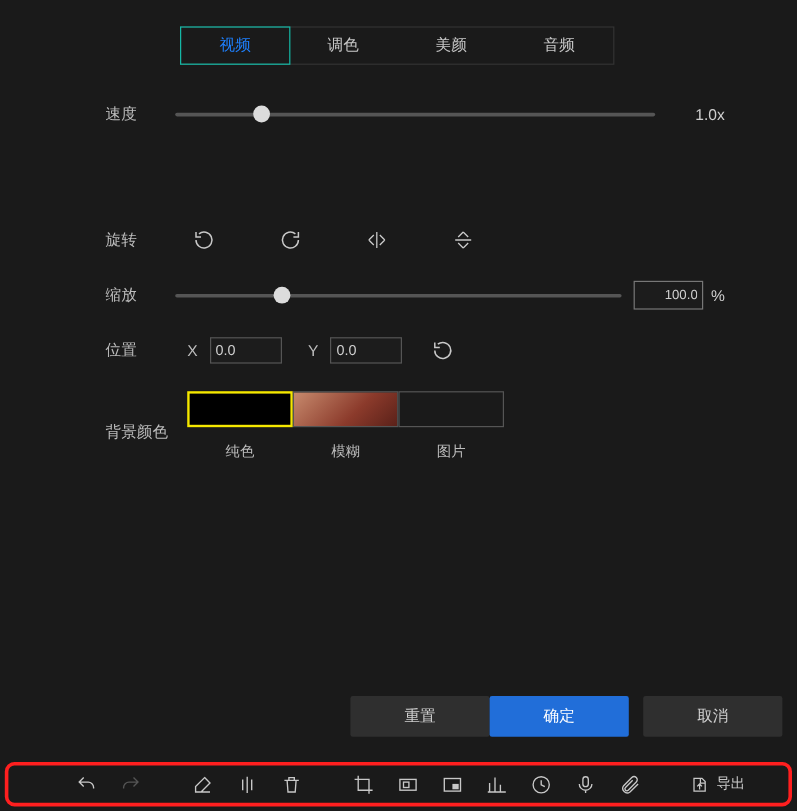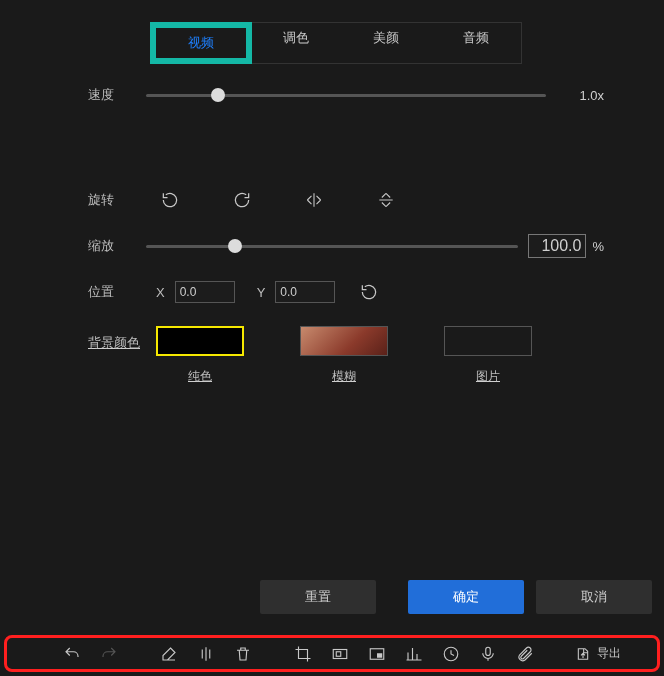--- a/index.html
+++ b/index.html
@@ -7,7 +7,7 @@
   
   .tabs{display:flex;position:absolute;top:22px;left:150px;border:1px solid #333;}
   .tab{width:90px;height:30px;line-height:30px;text-align:center;color:#c8c8c8;cursor:pointer;}
-  .tab.active{border:6px solid #14b8a6;color:#1e80ff;margin:-1px;}
+  .tab.active{border:1px solid #14b8a6;color:#1e80ff;margin:-1px;}
   
   .row{position:absolute;left:88px;right:60px;display:flex;align-items:center;height:28px;}
   .row .label{width:58px;color:#bdbdbd;flex:none;}

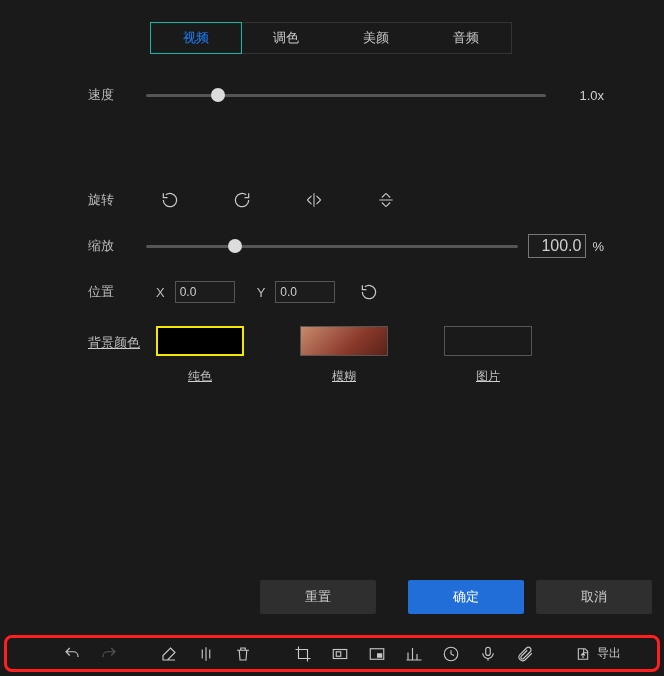--- a/index.html
+++ b/index.html
@@ -26,7 +26,7 @@
   .numwrap{display:flex;align-items:center;gap:8px;}
   .numlbl{color:#bdbdbd;margin-left:10px;margin-right:2px;}
   .numin{background:#1c1c1c;border:1px solid #555;color:#cfcfcf;width:50px;height:20px;padding:0 4px;font-size:12px;}
-  .scalebox{background:#1c1c1c;border:1px solid #777;color:#cfcfcf;width:48px;height:22px;padding:0 4px;font-size:16px;text-align:right;}
+  .scalebox{background:#1c1c1c;border:1px solid #777;color:#cfcfcf;width:48px;height:22px;padding:0 4px;font-size:11px;text-align:right;}
   .pct{margin-left:6px;color:#cfcfcf;}
   
   .swatches{display:flex;gap:56px;margin-left:10px;}

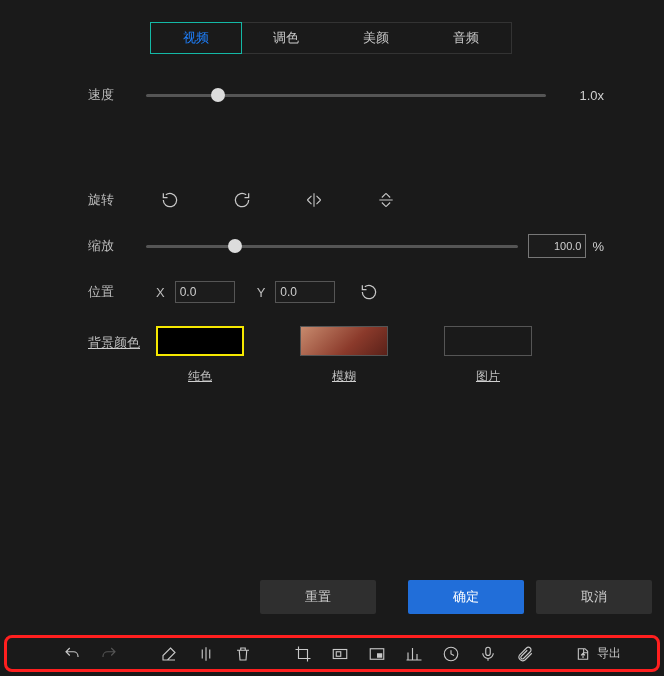--- a/index.html
+++ b/index.html
@@ -131,7 +131,7 @@
     </div>
   </div>
 
-  <div class="row" style="top:326px;align-items:flex-start;height:auto;text-decoration:underline;">
+  <div class="row" style="top:326px;align-items:center;height:auto;">
     <div class="label" style="margin-top:8px;">背景颜色</div>
     <div class="swatches">
       <div class="swatch-col">

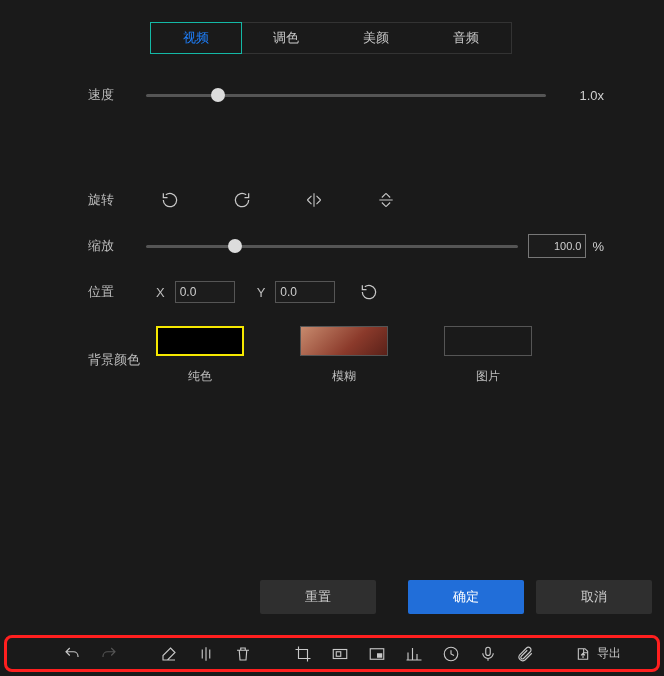--- a/index.html
+++ b/index.html
@@ -29,7 +29,7 @@
   .scalebox{background:#1c1c1c;border:1px solid #777;color:#cfcfcf;width:48px;height:22px;padding:0 4px;font-size:11px;text-align:right;}
   .pct{margin-left:6px;color:#cfcfcf;}
   
-  .swatches{display:flex;gap:56px;margin-left:10px;}
+  .swatches{display:flex;margin-left:10px;}
   .swatch-col{width:88px;display:flex;flex-direction:column;align-items:center;gap:12px;}
   .swatch{width:88px;height:30px;border:1px solid #555;cursor:pointer;box-sizing:border-box;}
   .swatch.sel{border:2px solid #f5e800;}

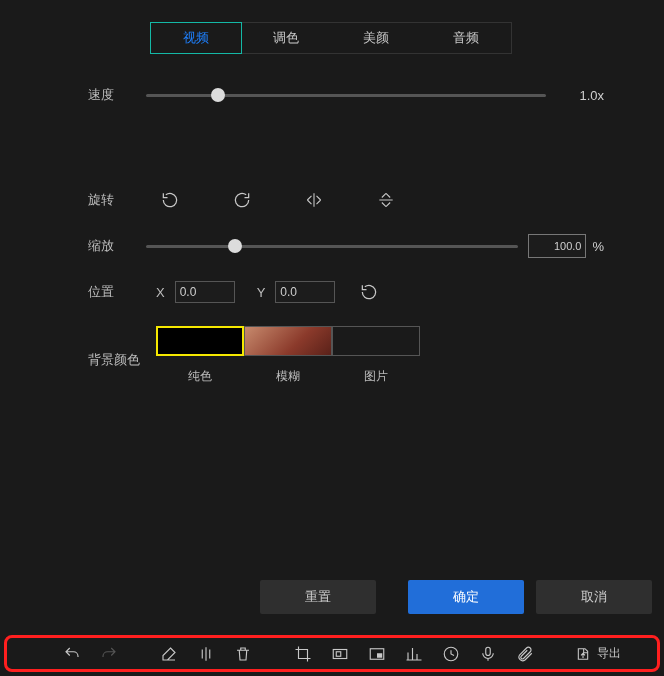--- a/index.html
+++ b/index.html
@@ -43,7 +43,7 @@
   .btn.reset{background:#2f2f2f;color:#d0d0d0;}
   .btn.ok{background:#216ed9;color:#fff;}
   .btn.cancel{background:#2f2f2f;color:#d0d0d0;margin-left:12px;}
-  .btn-right{display:flex;padding-left:32px;}
+  .btn-right{display:flex;}
   
   .toolbar-wrap{position:absolute;left:4px;right:4px;bottom:4px;height:37px;border:3px solid #ff1f1f;border-radius:8px;box-sizing:border-box;padding:0 10px;display:flex;align-items:center;gap:17px;}
   .tb-btn{width:20px;height:20px;display:flex;align-items:center;justify-content:center;cursor:pointer;}

